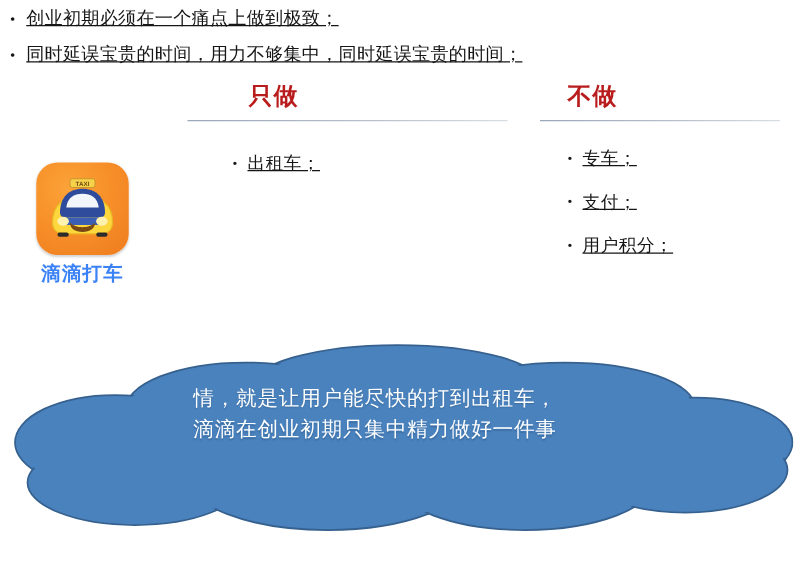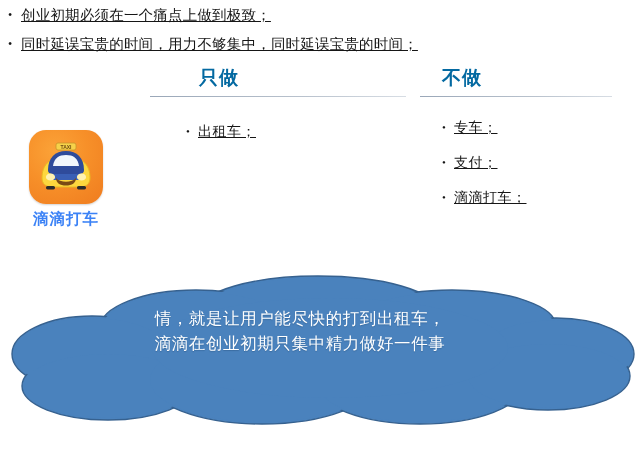--- a/index.html
+++ b/index.html
@@ -64,7 +64,7 @@
   .col-head {
     font-size: 19px;
     font-weight: bold;
-    color: #0369a1;
+    color: #b91c1c;
     line-height: 1;
     padding-bottom: 9px;
     letter-spacing: 1px;

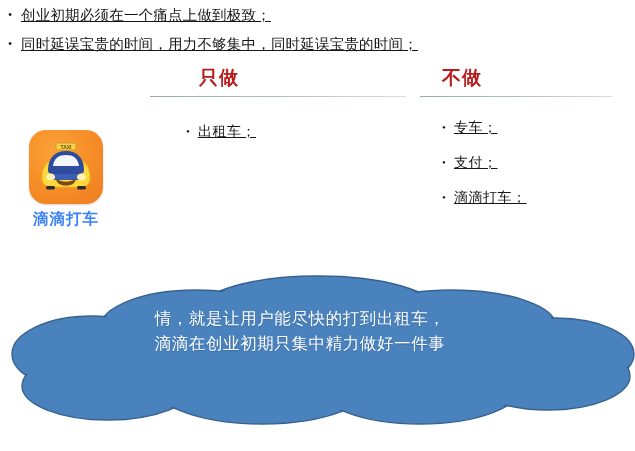--- a/index.html
+++ b/index.html
@@ -59,7 +59,7 @@
     top: 0;
   }
   .col-left  { left: 150px; width: 256px; }
-  .col-right { left: 420px; width: 192px; }
+  .col-right { left: 432px; width: 192px; }
 
   .col-head {
     font-size: 19px;

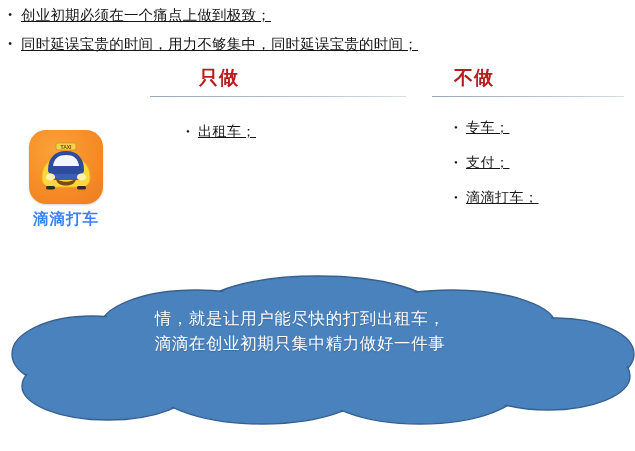--- a/index.html
+++ b/index.html
@@ -231,7 +231,7 @@
       </div>
       <div class="col-item">
         <span class="dot">•</span>
-        <span class="txt">滴滴打车；</span>
+        <span class="txt">用户积分；</span>
       </div>
     </div>
   </div>

